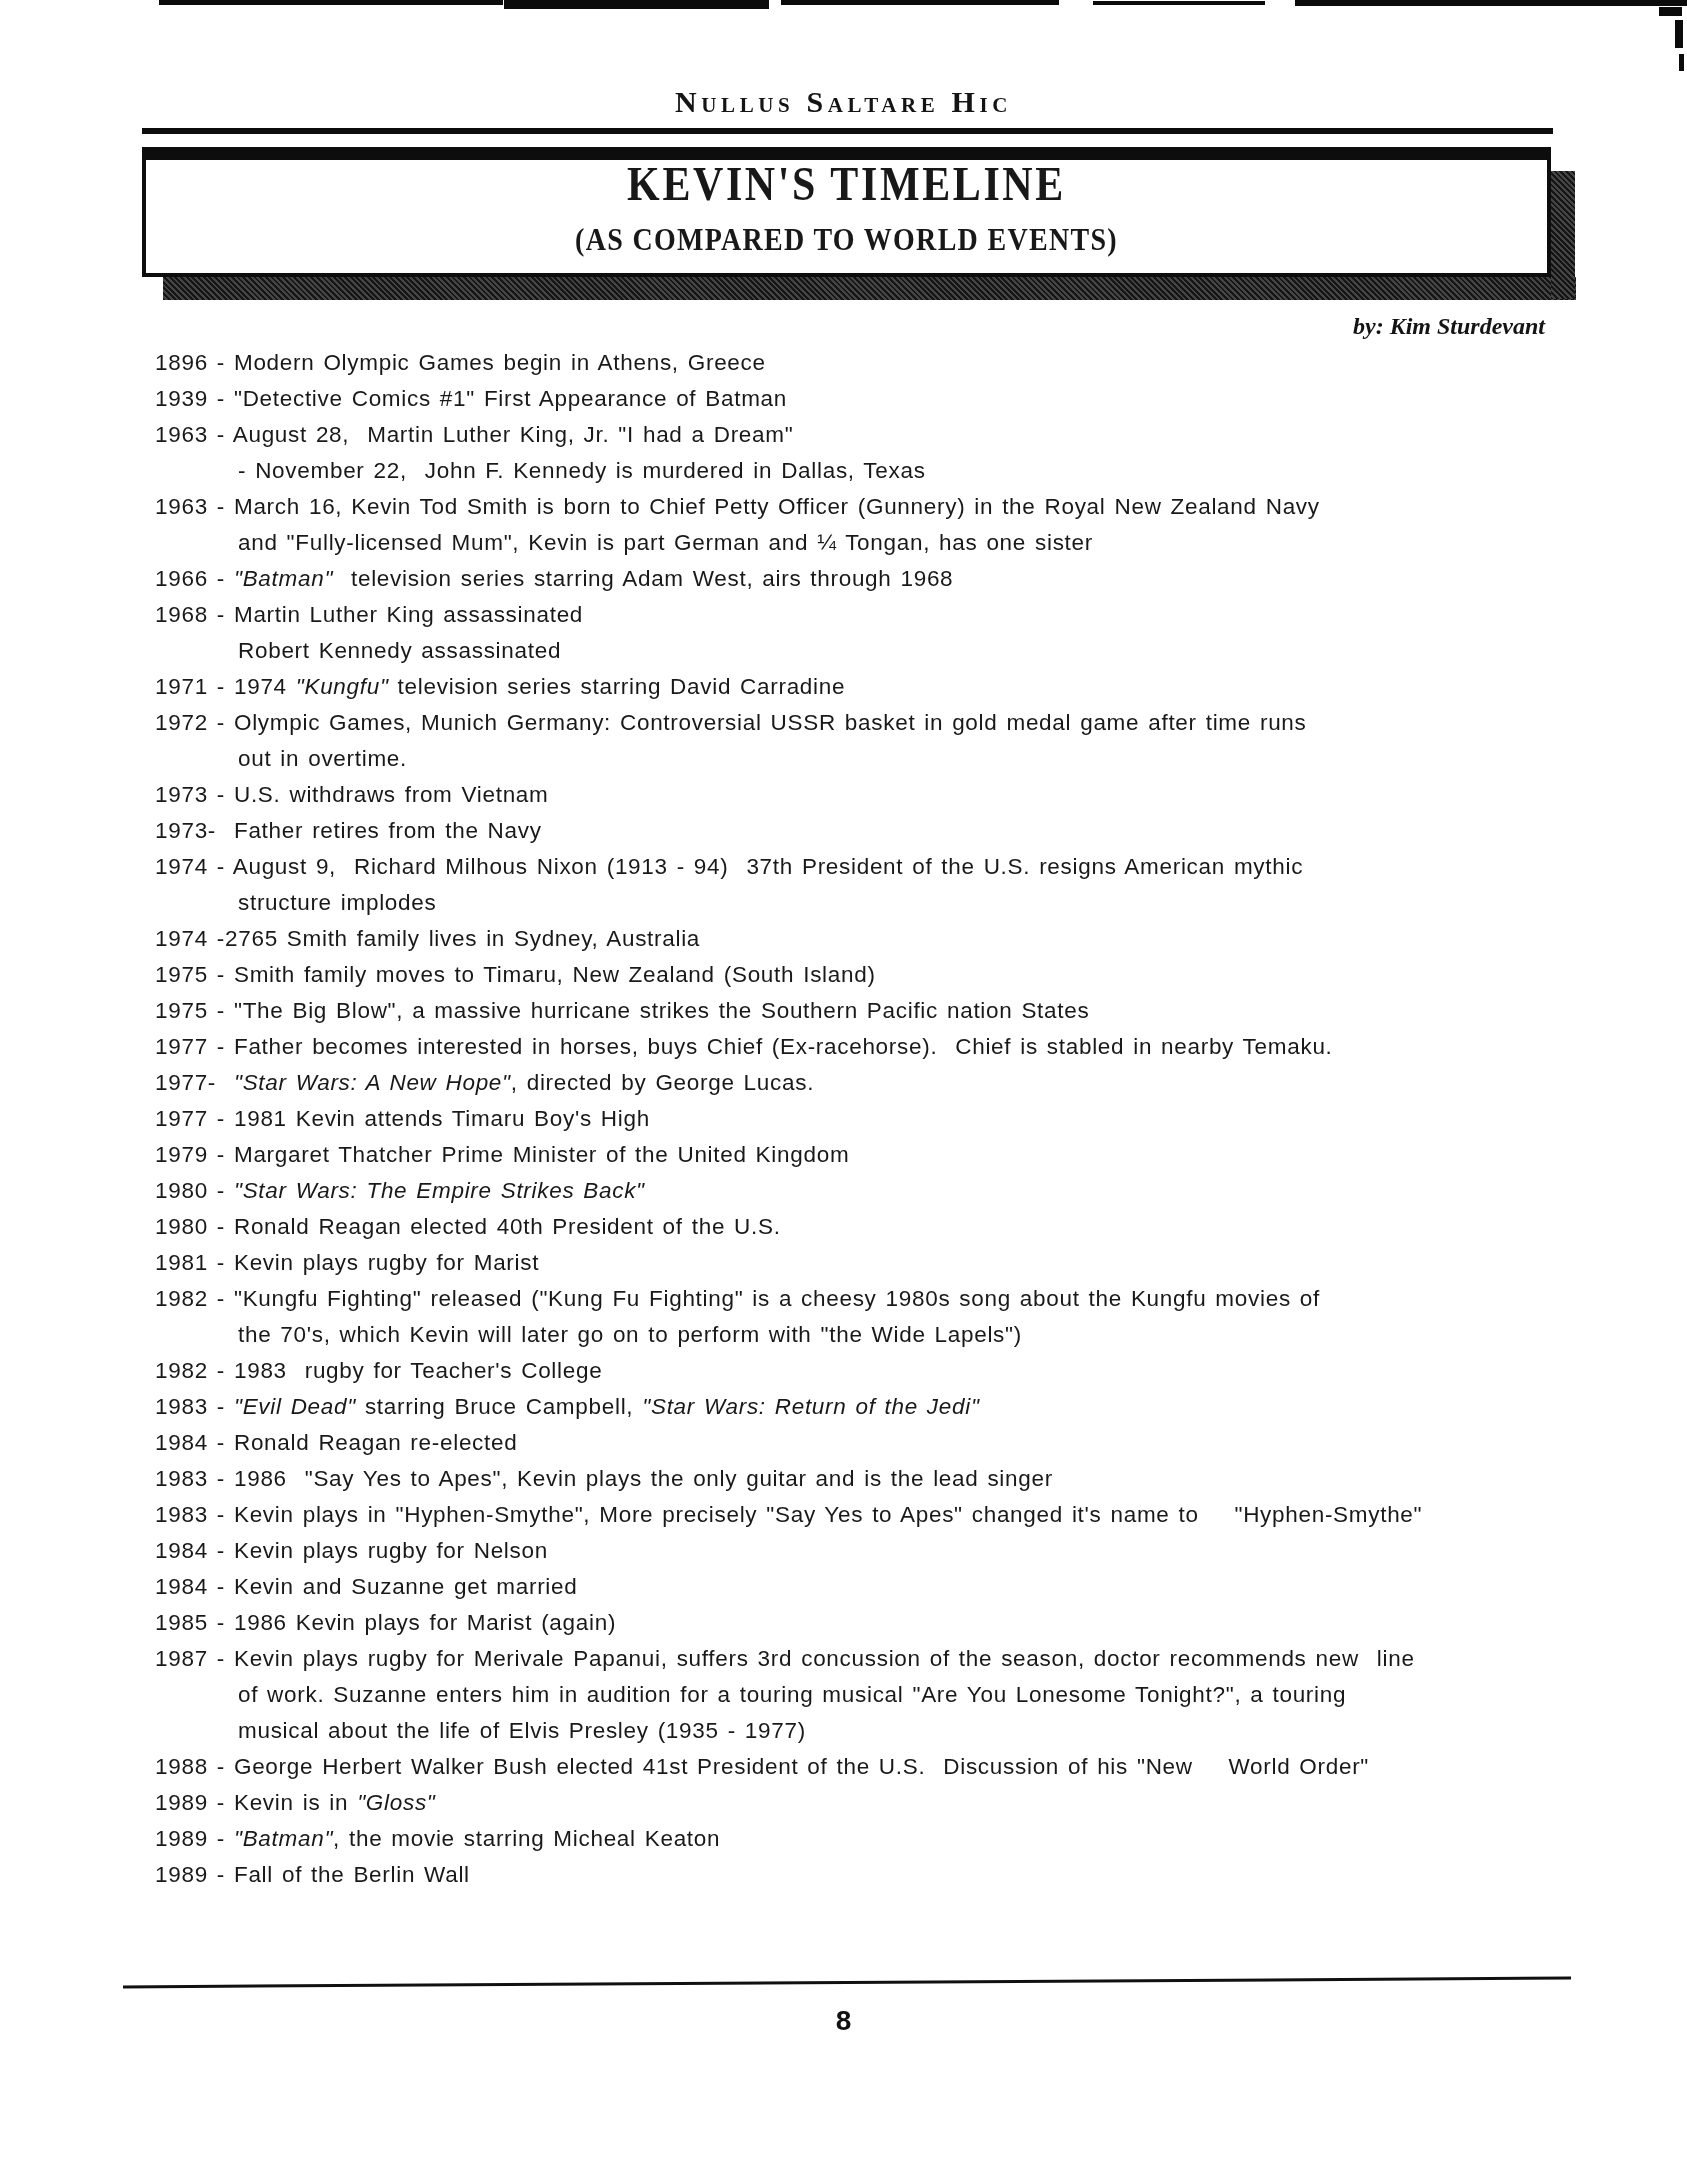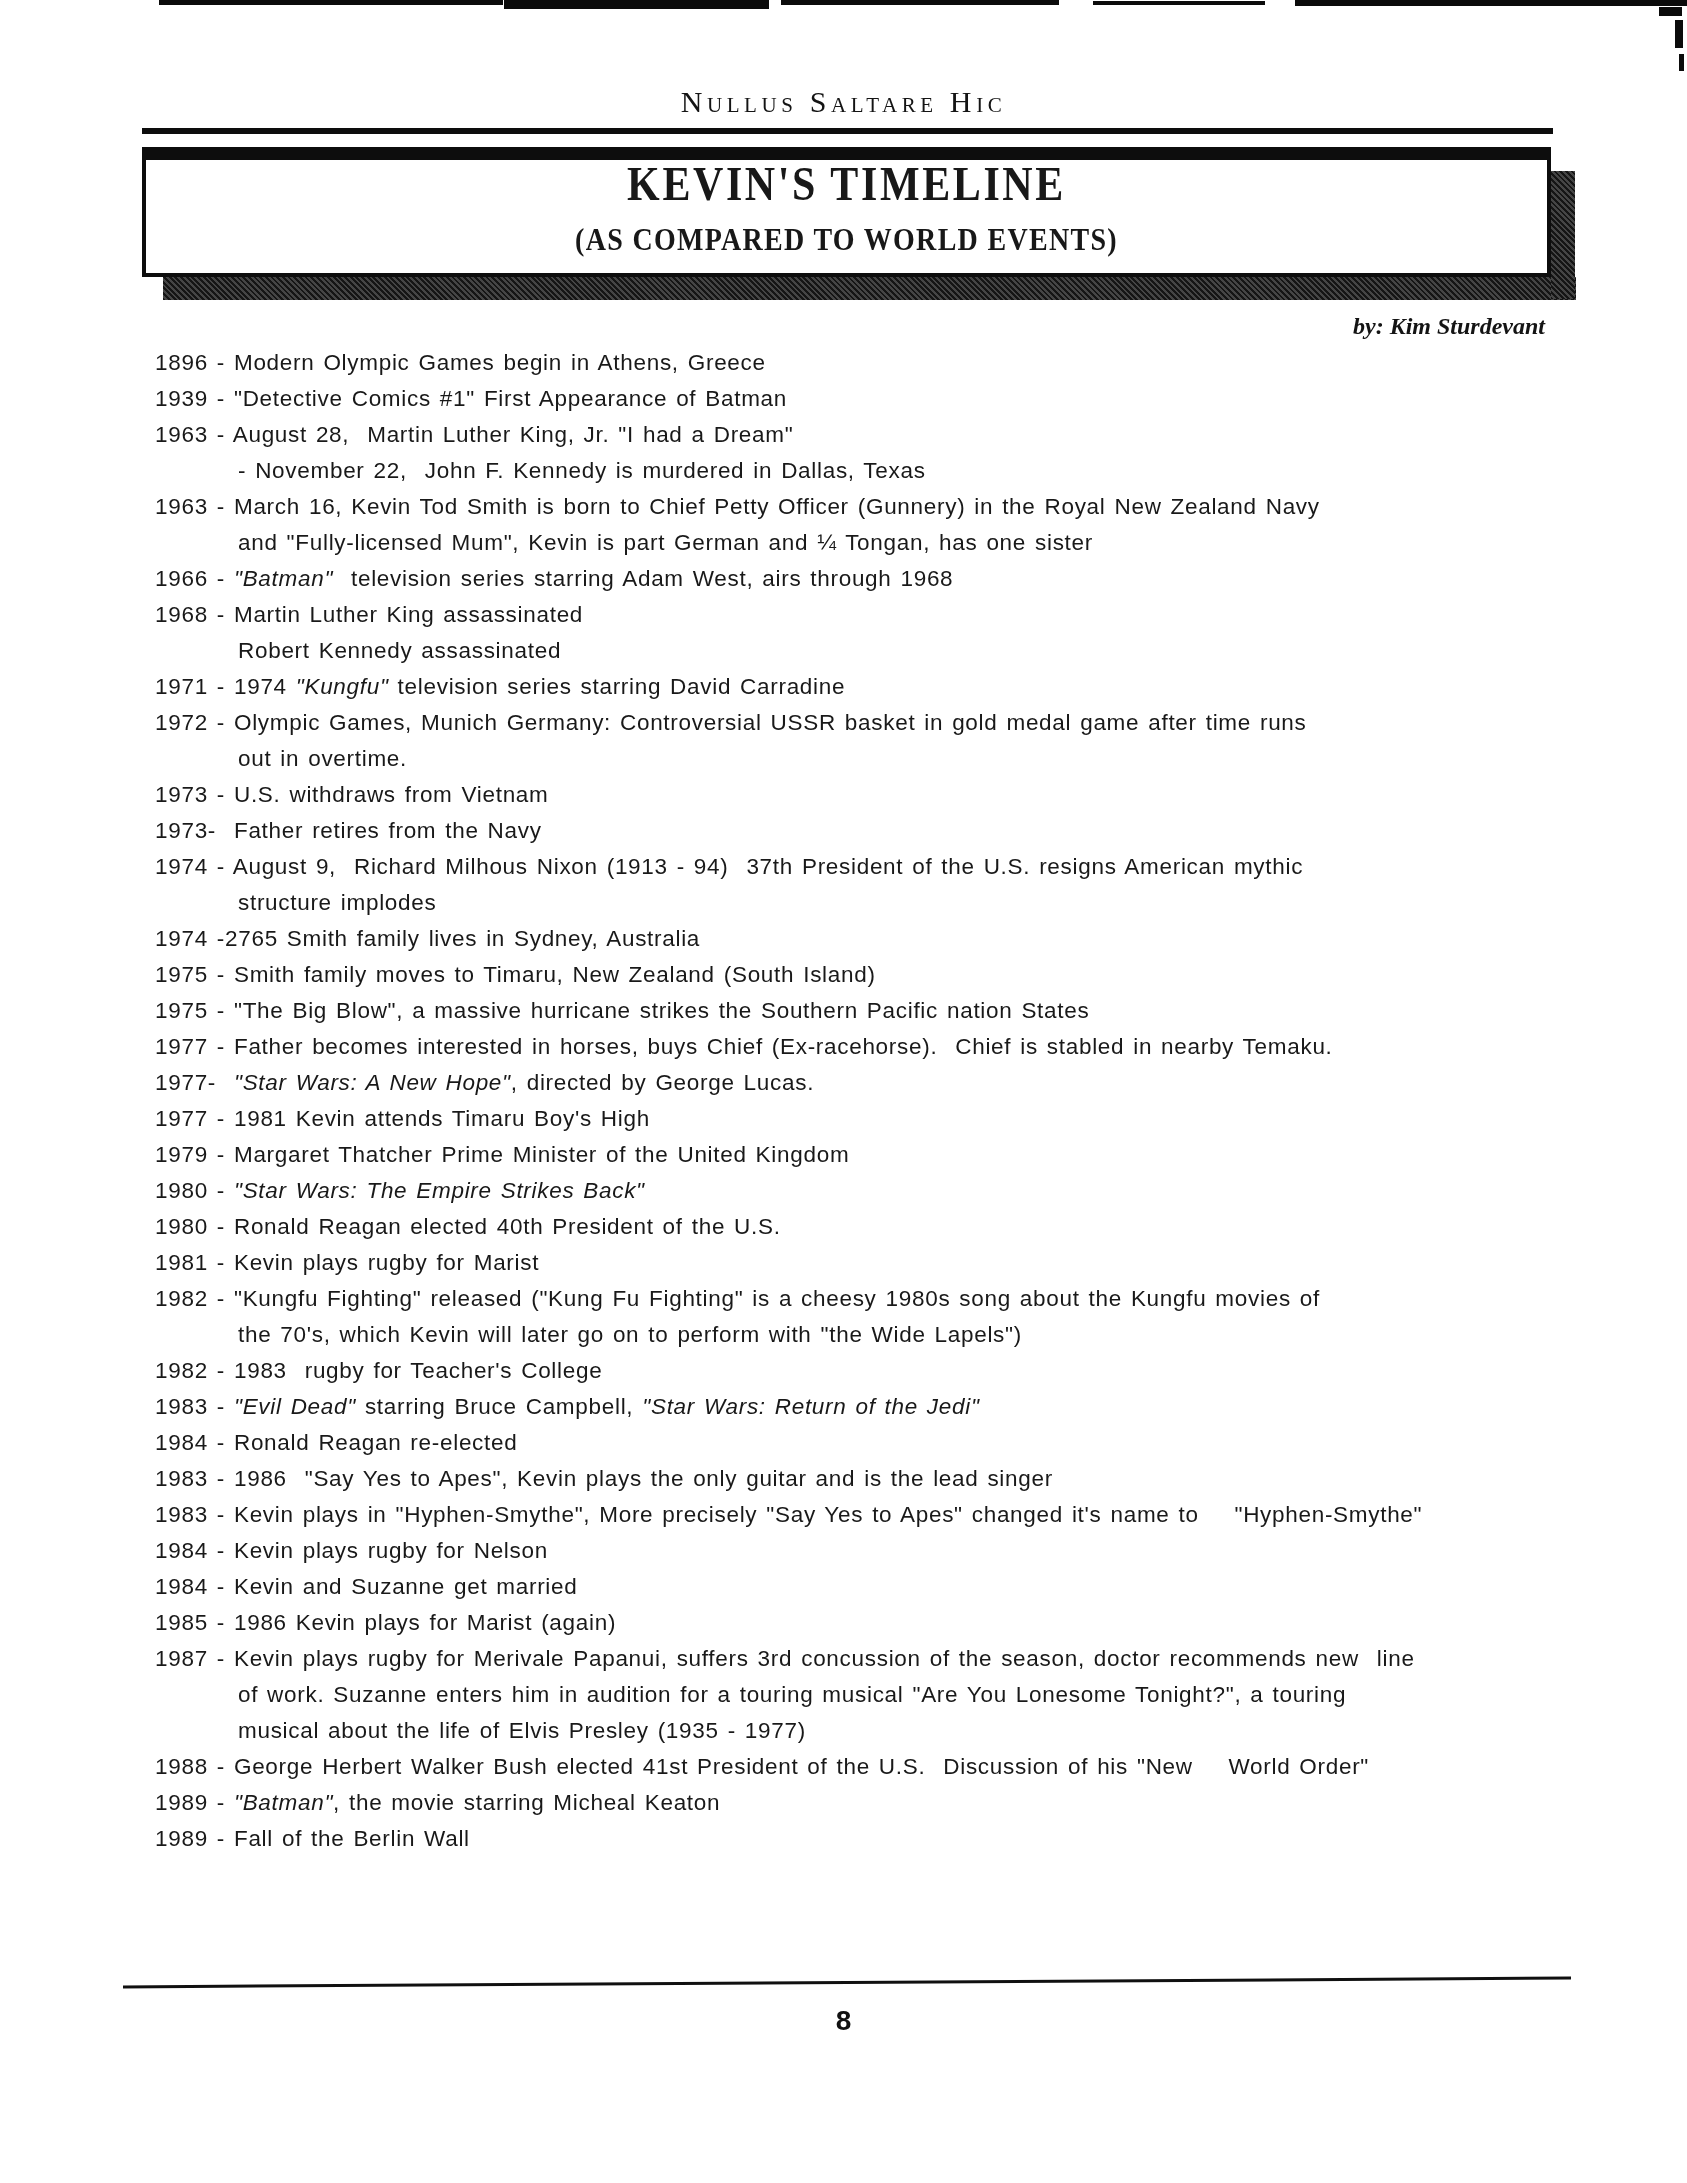--- a/index.html
+++ b/index.html
@@ -12,7 +12,7 @@
   
   .masthead {
     position:absolute; top:85px; left:0; width:100%; text-align:center;
-    font-family:"Liberation Serif", serif; font-variant:small-caps; font-weight:normal;
+    font-family:"Liberation Serif", serif; font-variant:small-caps; font-weight:bold;
     font-size:30px; letter-spacing:4.6px; color:#141414;
   }
   .head-rule { position:absolute; left:142px; top:128px; width:1411px; height:6px; background:#0d0d0d; }

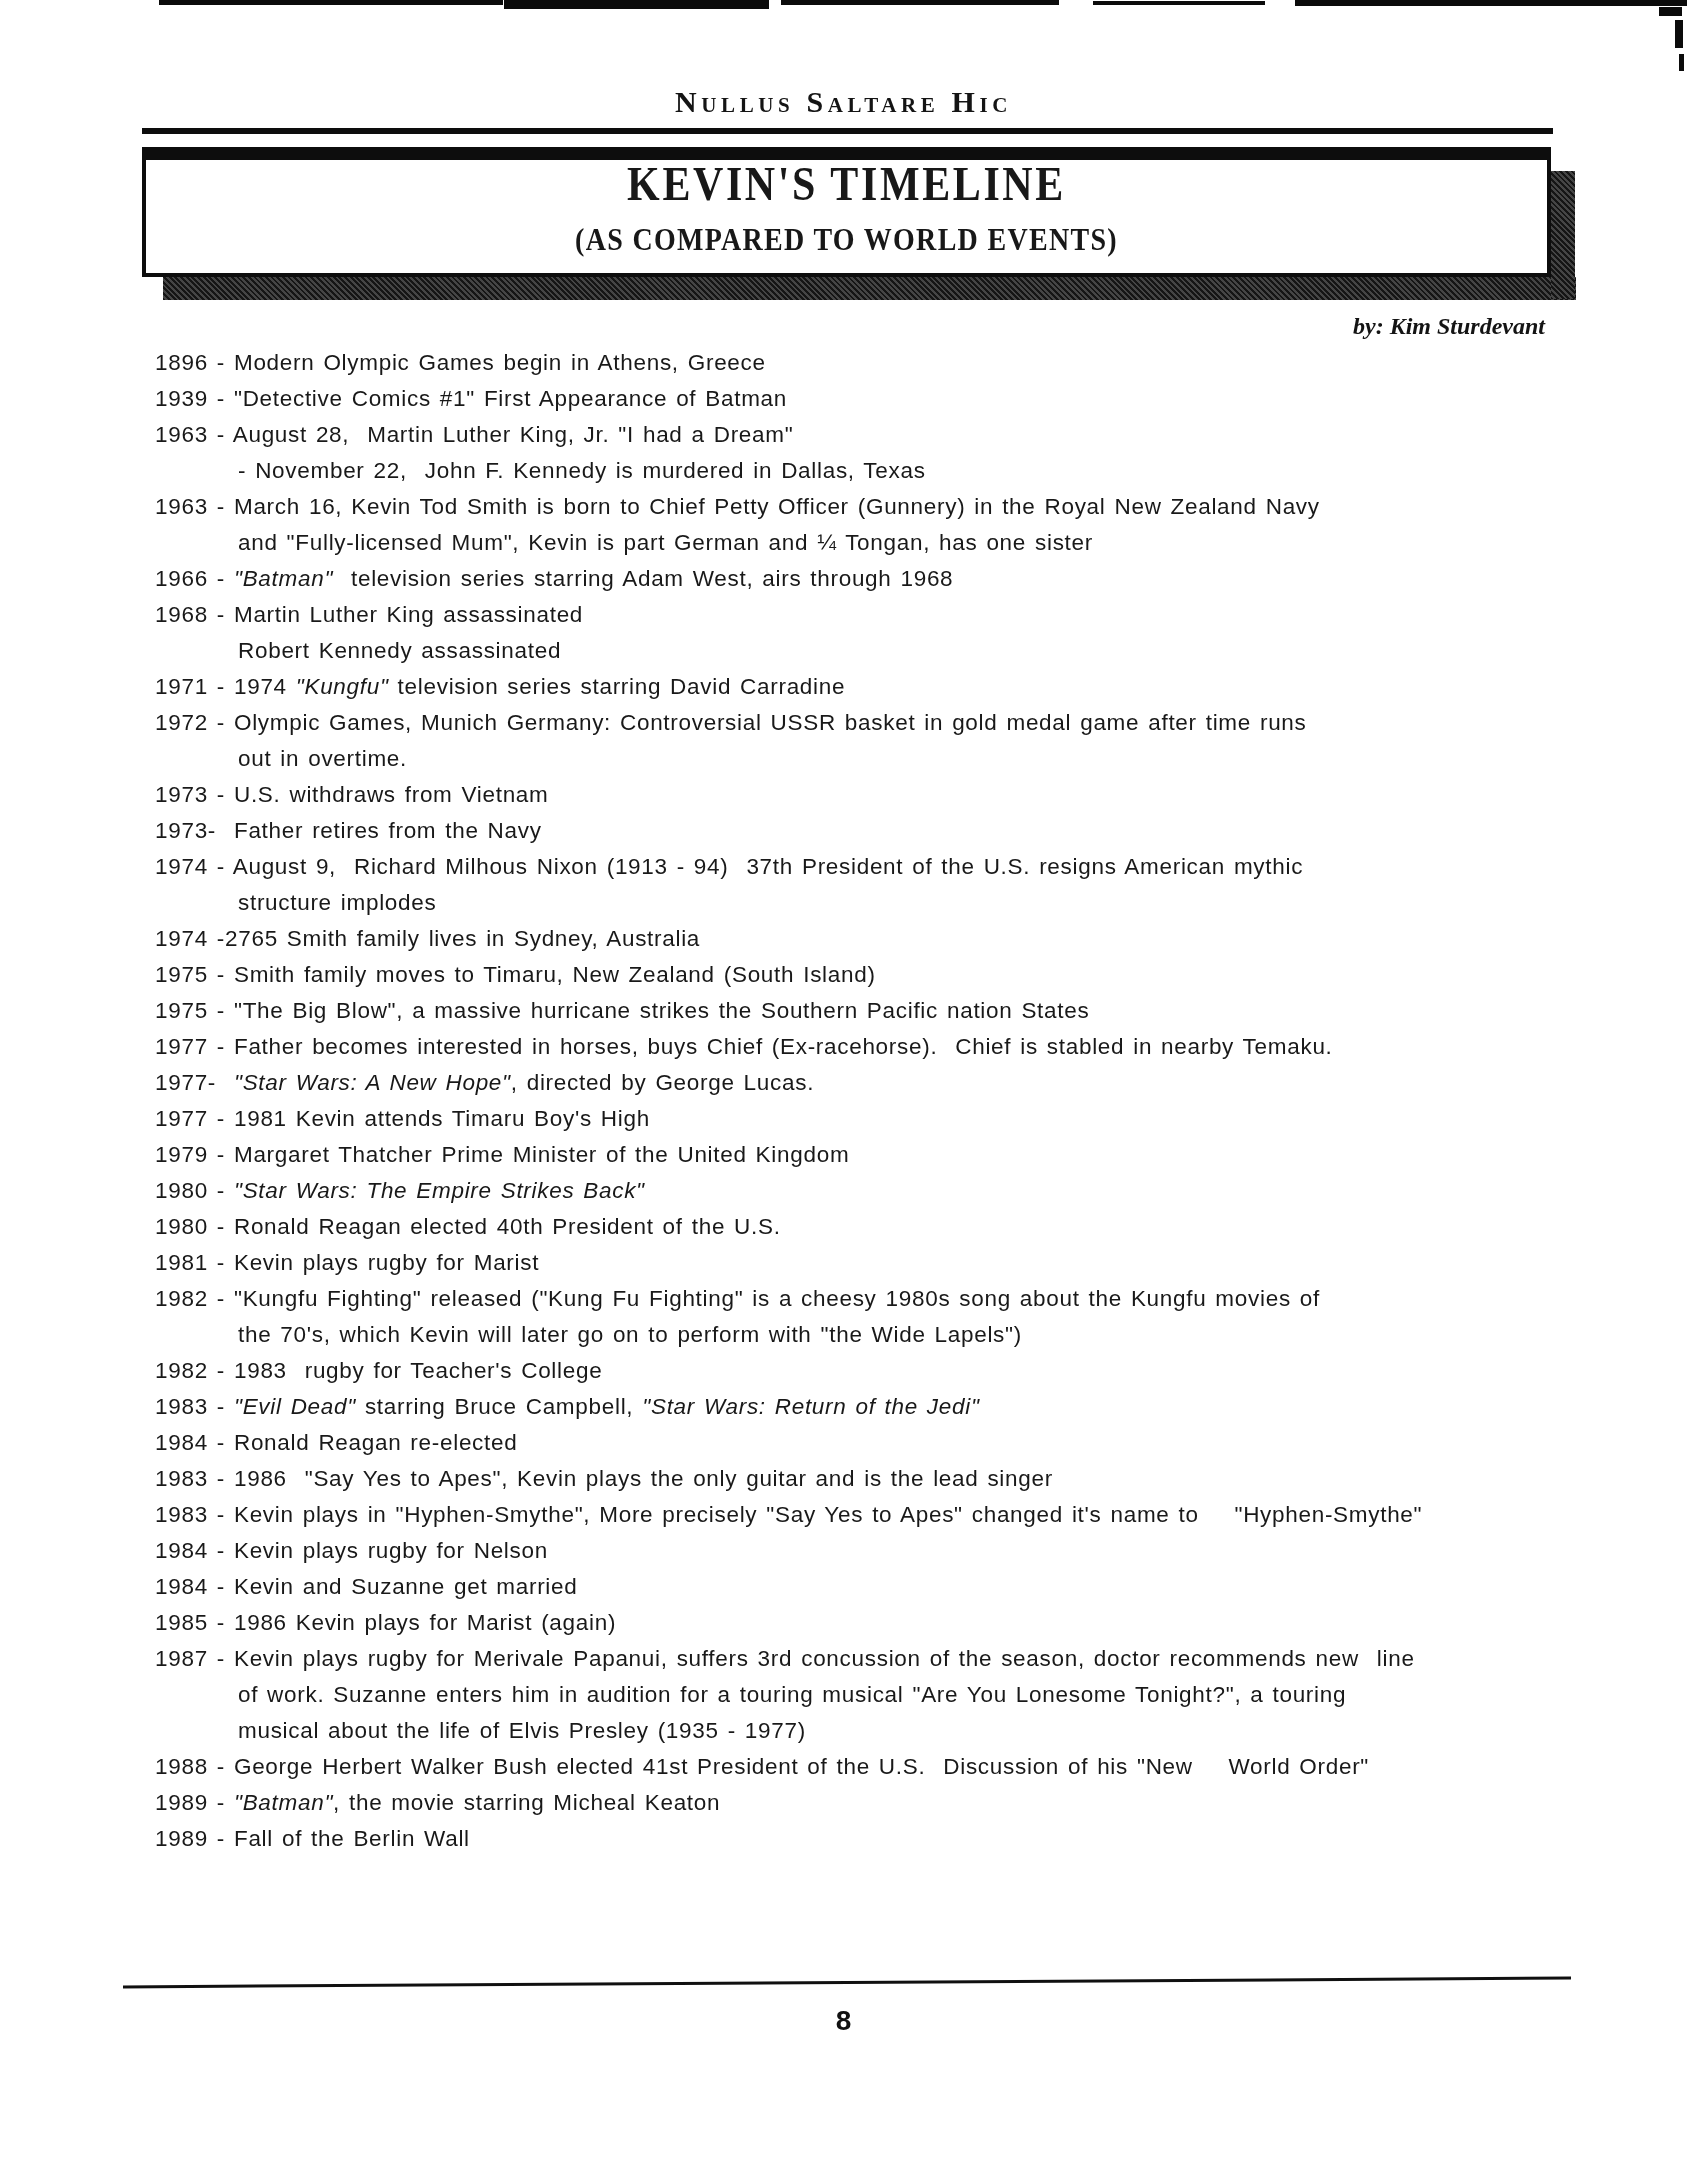--- a/index.html
+++ b/index.html
@@ -127,6 +127,7 @@
       <div class="line cont"><span>of work. Suzanne enters him in audition for a touring musical "Are You Lonesome Tonight?", a touring</span></div>
       <div class="line cont"><span>musical about the life of Elvis Presley (1935 - 1977)</span></div>
       <div class="line"><span>1988 - George Herbert Walker Bush elected 41st President of the U.S.  Discussion of his "New    World Order"</span></div>
+      <div class="line"><span>1989 - Kevin is in </span><span class="it">"Gloss"</span></div>
       <div class="line"><span>1989 - </span><span class="it">"Batman"</span><span>, the movie starring Micheal Keaton</span></div>
       <div class="line"><span>1989 - Fall of the Berlin Wall</span></div>
     </div>

